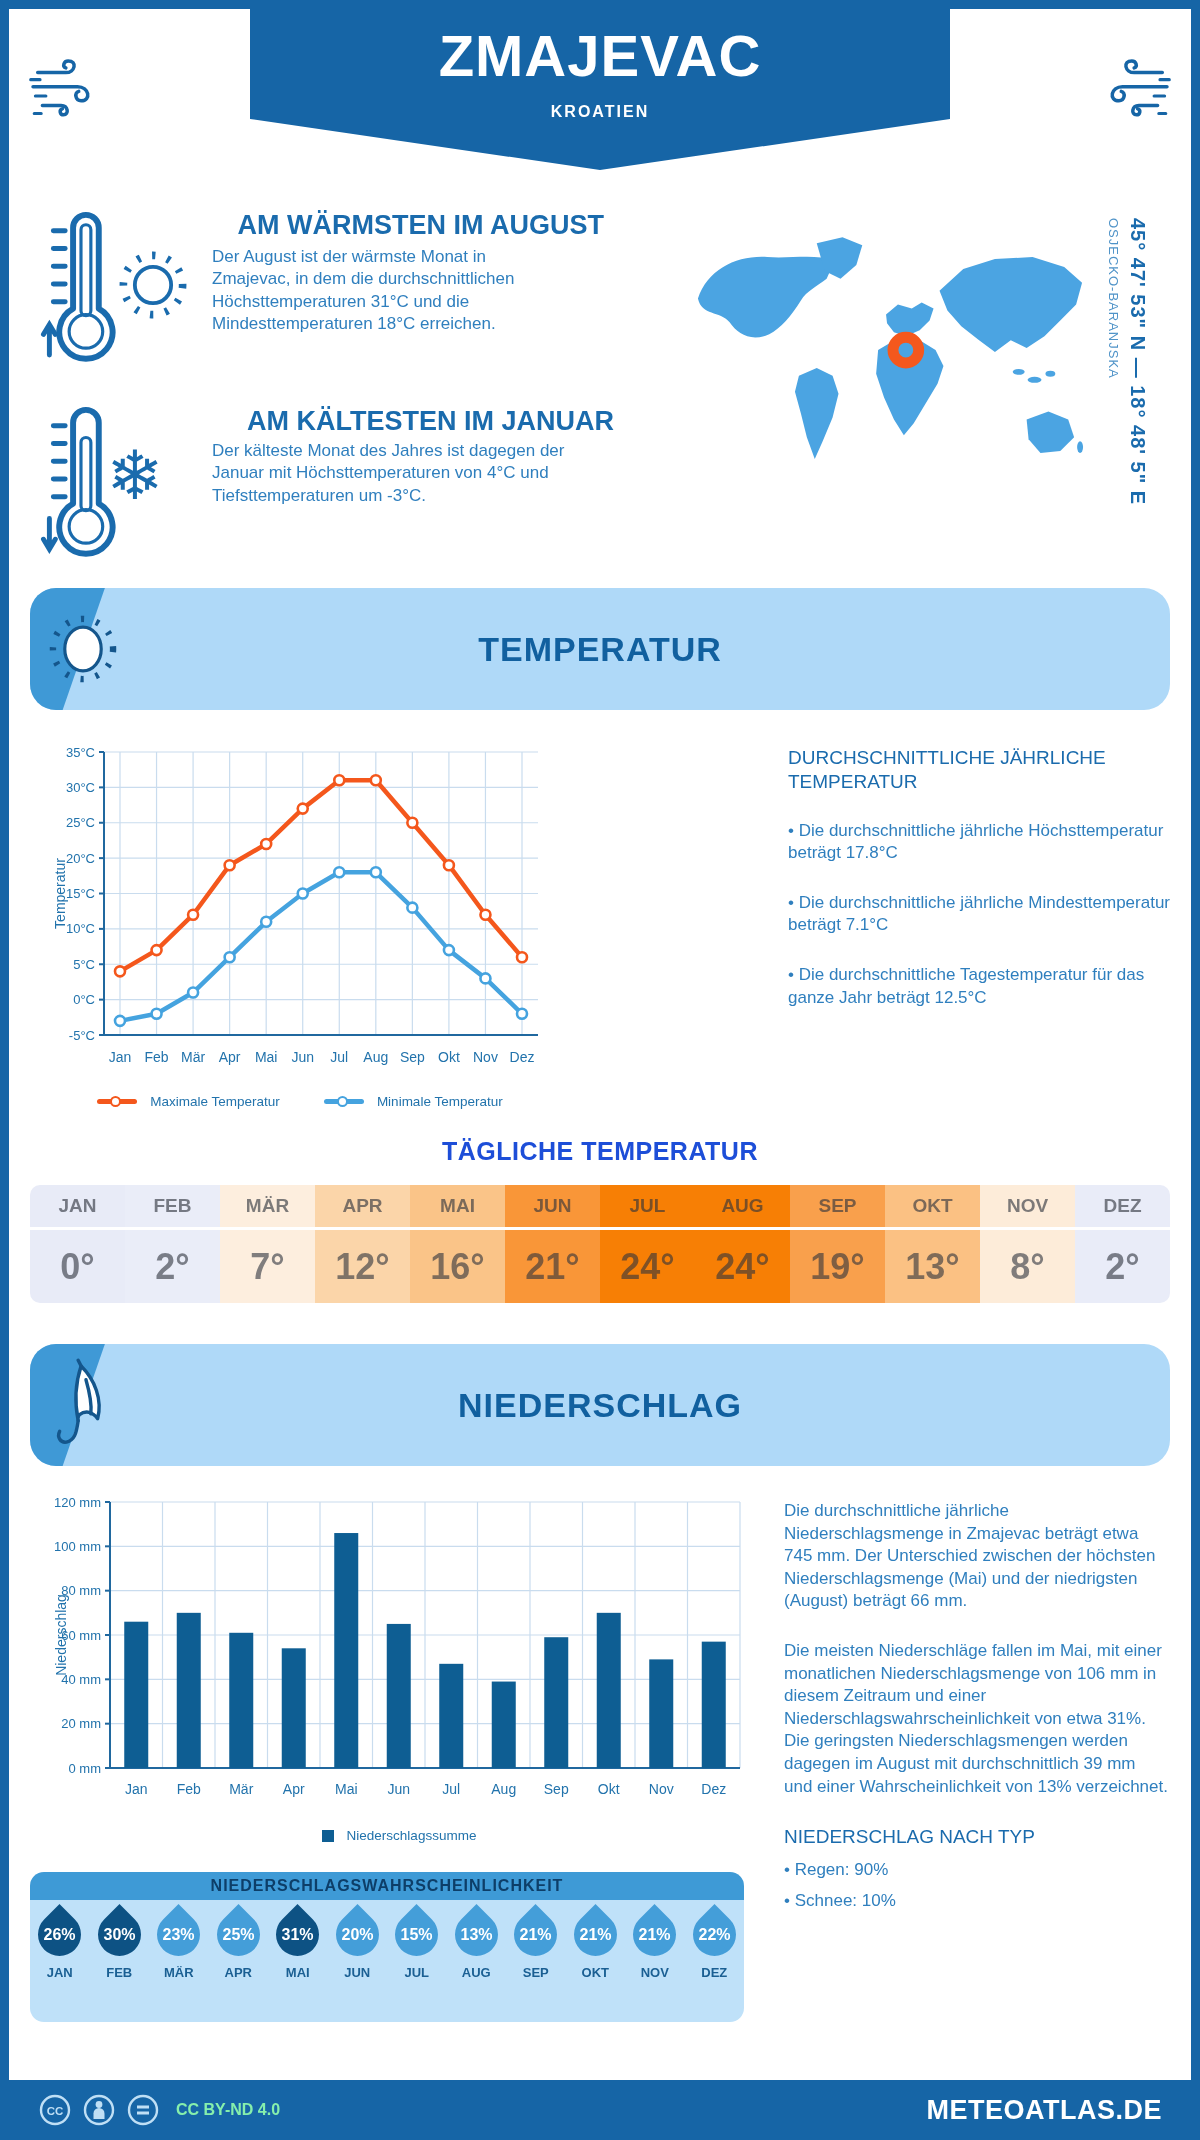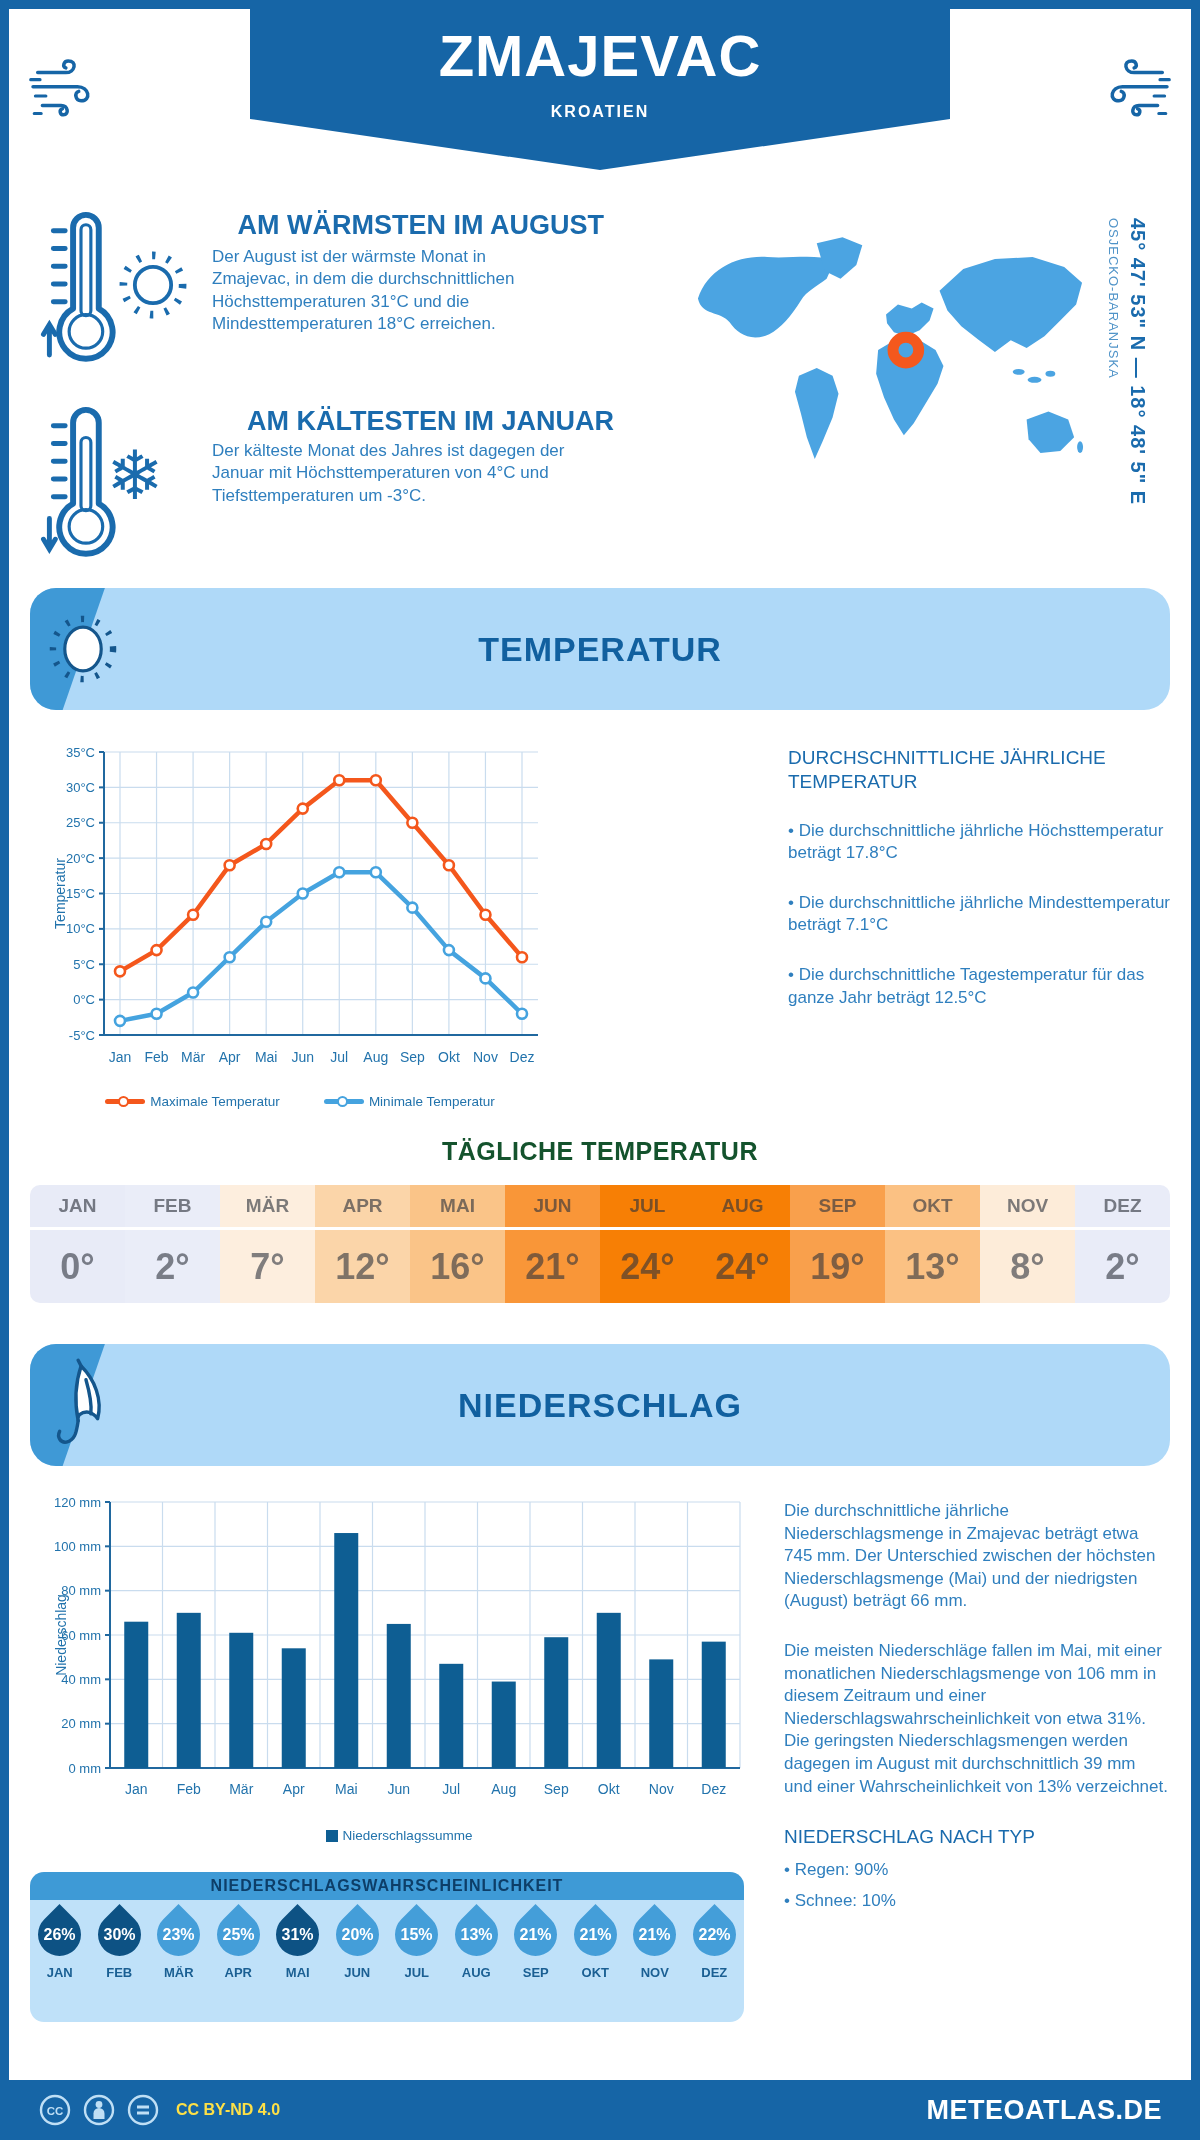--- a/index.html
+++ b/index.html
@@ -29,7 +29,7 @@
   .banner svg{position:absolute;}
   
   .legend{position:absolute;display:flex;justify-content:center;align-items:center;gap:44px;}
-  .leg-item{display:flex;align-items:center;gap:5px;}
+  .leg-item{display:flex;align-items:center;gap:13px;}
   .leg-line{position:relative;width:40px;height:5px;border-radius:3px;display:inline-block;}
   .leg-dot{position:absolute;left:13px;top:-3.5px;width:7px;height:7px;border-radius:50%;background:#fff;
            border:2.5px solid;}

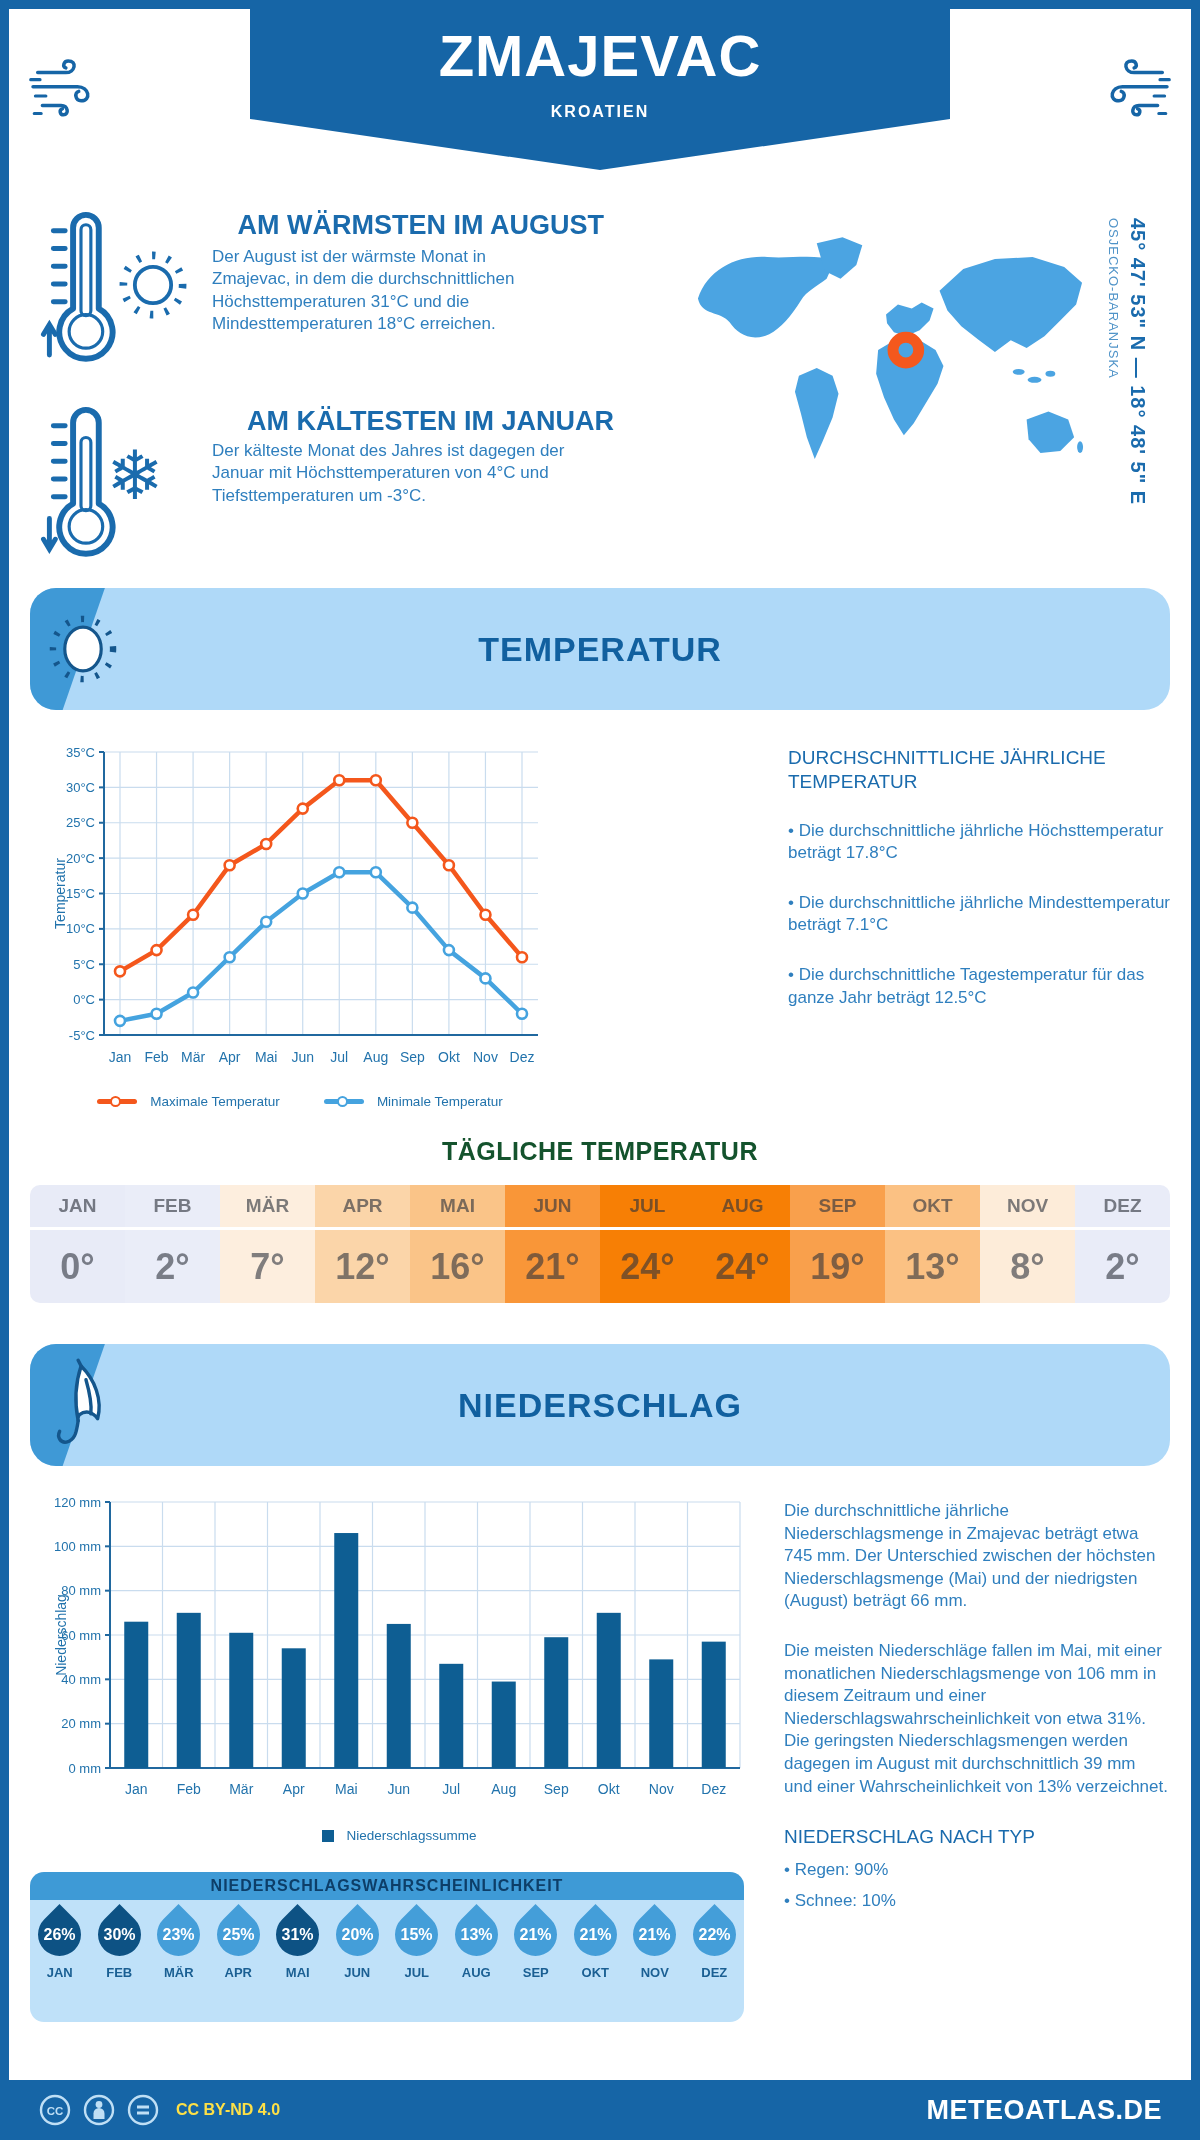--- a/index.html
+++ b/index.html
@@ -39,7 +39,7 @@
   .col-head{font-size:19px;font-weight:normal;color:#1A6BAD;margin:0 0 26px;line-height:1.25;}
   .col-p{font-size:17px;color:#2F7FBE;line-height:1.33;margin:0 0 27px;}
   .center-head{position:absolute;left:0;width:100%;text-align:center;font-size:25px;font-weight:bold;
-               color:#14532d;letter-spacing:0.5px;}
+               color:#1d4ed8;letter-spacing:0.5px;}
   
   .dtable{position:absolute;left:30px;top:1185px;width:1140px;height:118px;display:flex;
           border-radius:10px;overflow:hidden;}

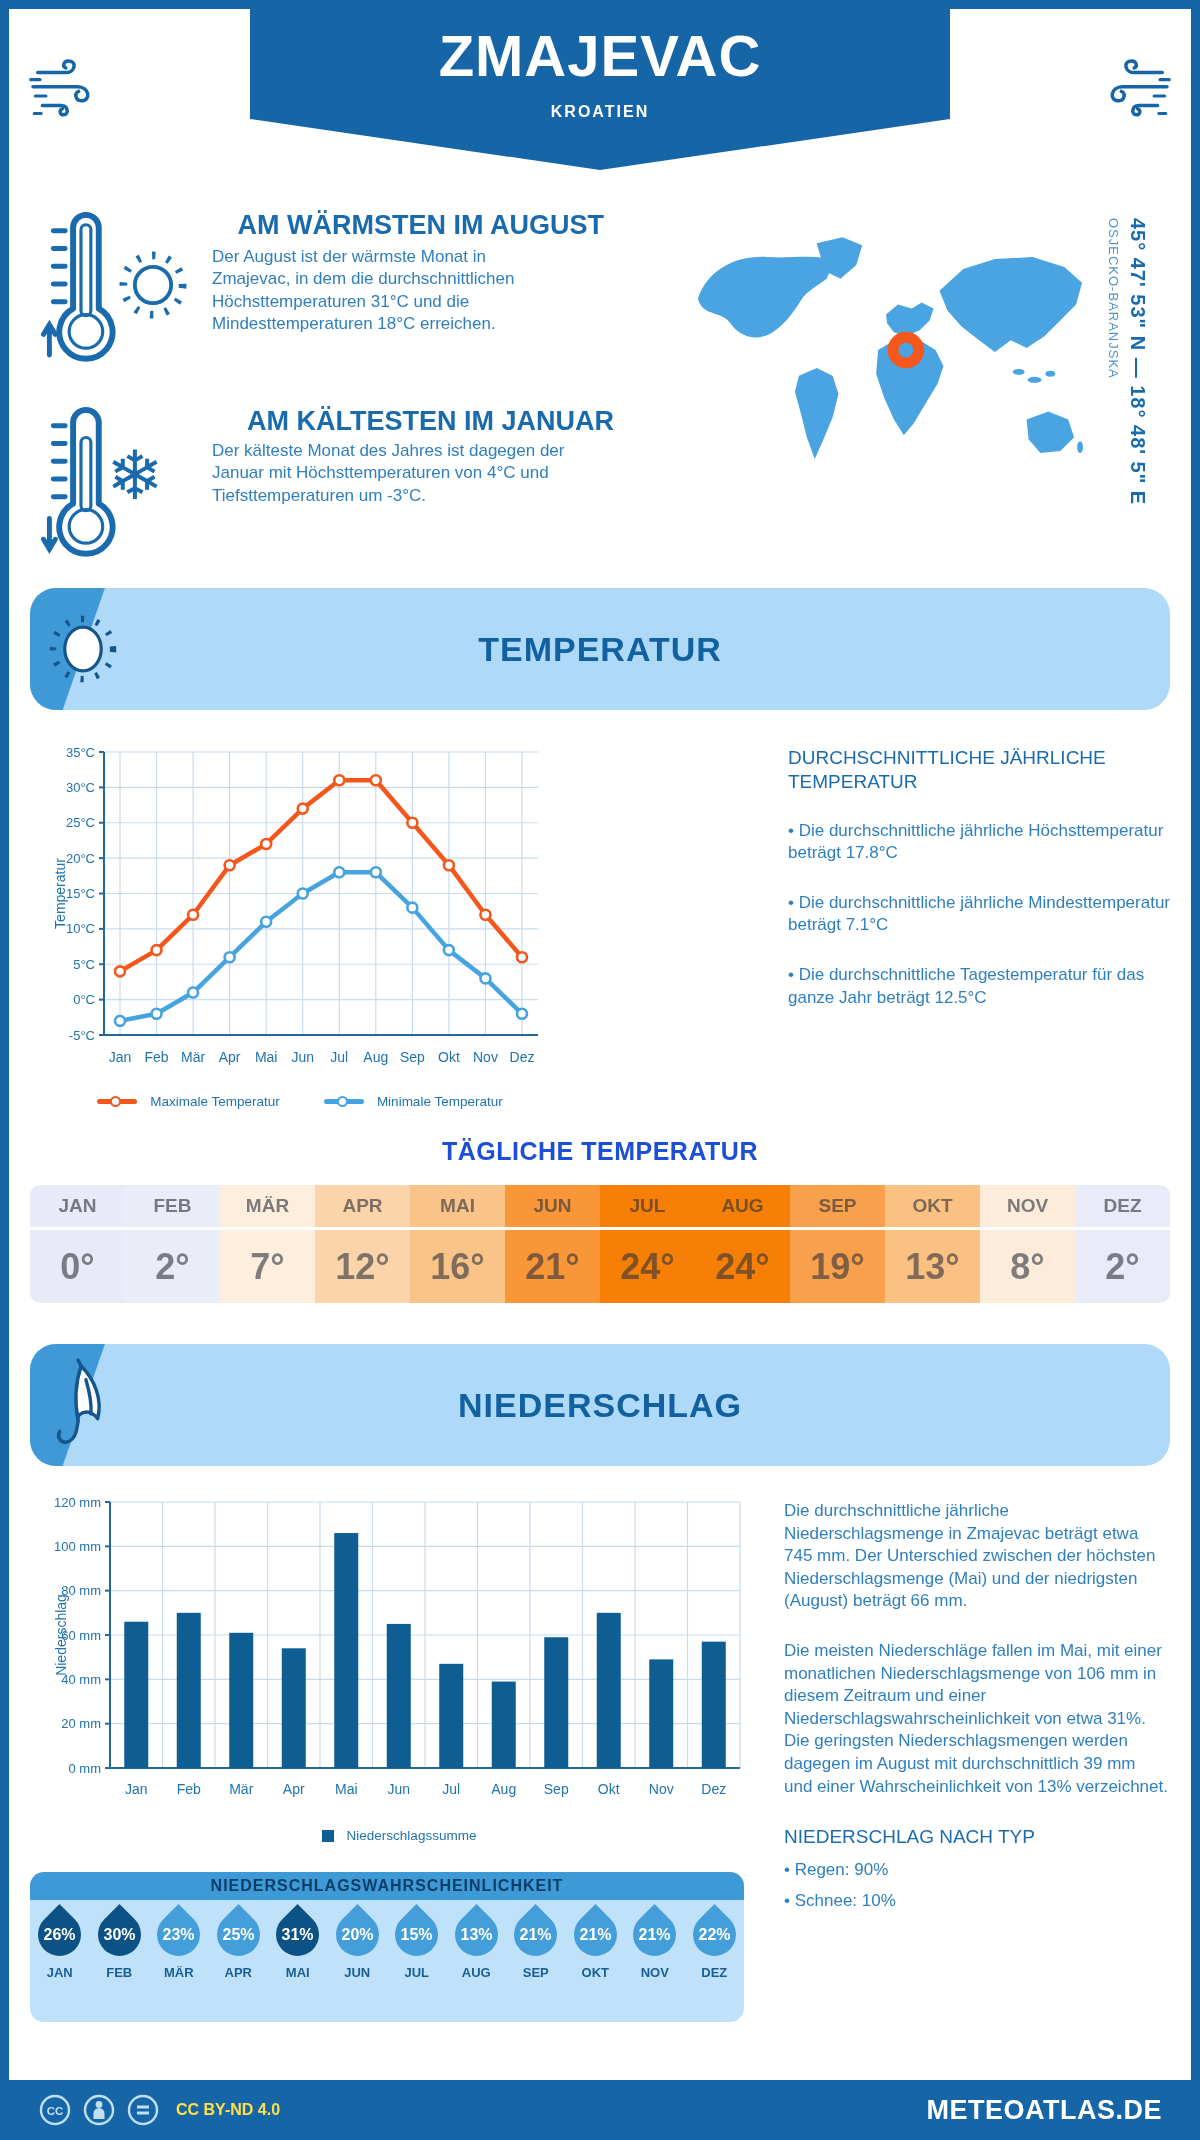--- a/index.html
+++ b/index.html
@@ -63,7 +63,7 @@
   .footer{position:absolute;left:0;top:2080px;width:1200px;height:60px;background:#1665A6;
           display:flex;align-items:center;justify-content:space-between;padding:0 38px;box-sizing:border-box;}
   .footer .lic{display:flex;align-items:center;gap:10px;}
-  .footer .lic-text{font-size:16px;font-weight:bold;color:#fde047;margin-left:6px;}
+  .footer .lic-text{font-size:16px;font-weight:bold;color:#86efac;margin-left:6px;}
   .footer .brand{font-size:27px;font-weight:bold;color:#fff;letter-spacing:0.5px;}
   svg text{font-family:"Liberation Sans","DejaVu Sans",sans-serif;}
 </style>

